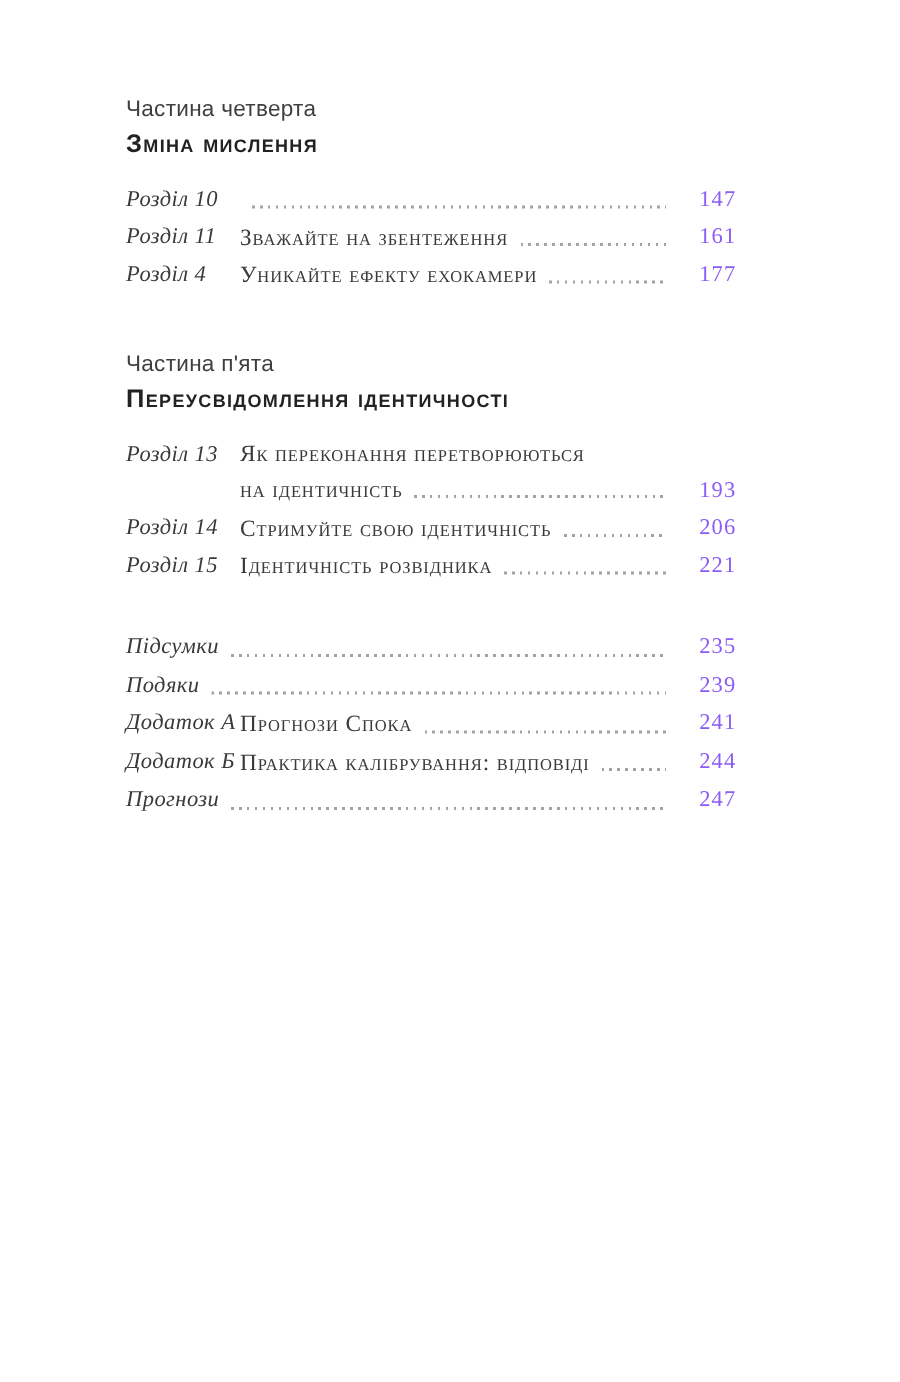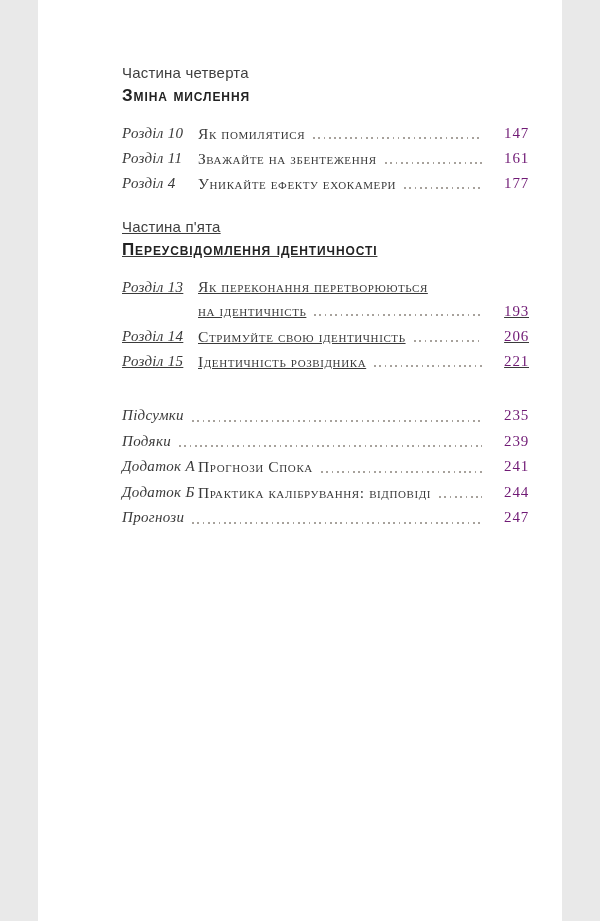--- a/index.html
+++ b/index.html
@@ -5,7 +5,7 @@
   html, body { margin: 0; padding: 0; background: #e9e9e9; }
   .page {
     position: relative;
-    width: 524px;
+    width: 600px;
     height: 921px;
     margin: 0 auto;
     background: #ffffff;

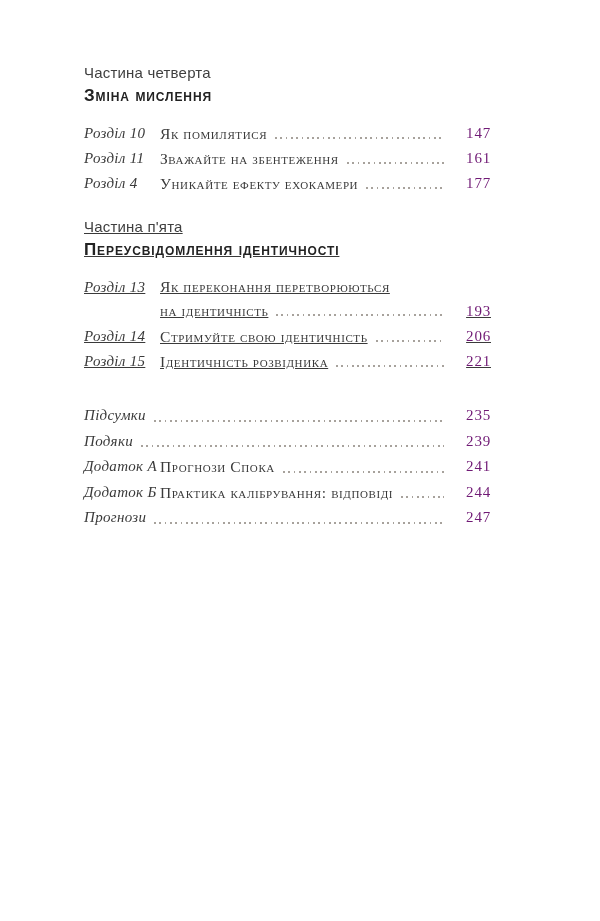--- a/index.html
+++ b/index.html
@@ -116,7 +116,6 @@
       <div class="chapters">
         <div class="row">
           <span class="label">Розділ 10</span>
-          <span class="sc">Як помилятися</span>
           <span class="dots"></span>
           <span class="num">147</span>
         </div>

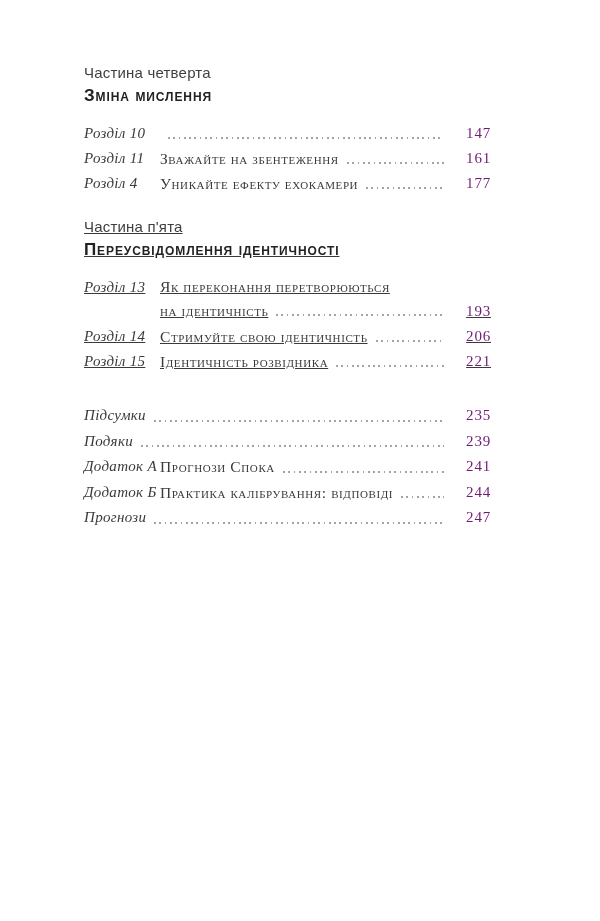--- a/index.html
+++ b/index.html
@@ -81,7 +81,7 @@
     flex-shrink: 0;
     text-align: right;
     letter-spacing: 0.8px;
-    color: #701a75;
+    color: #8b5cf6;
   }
 
   

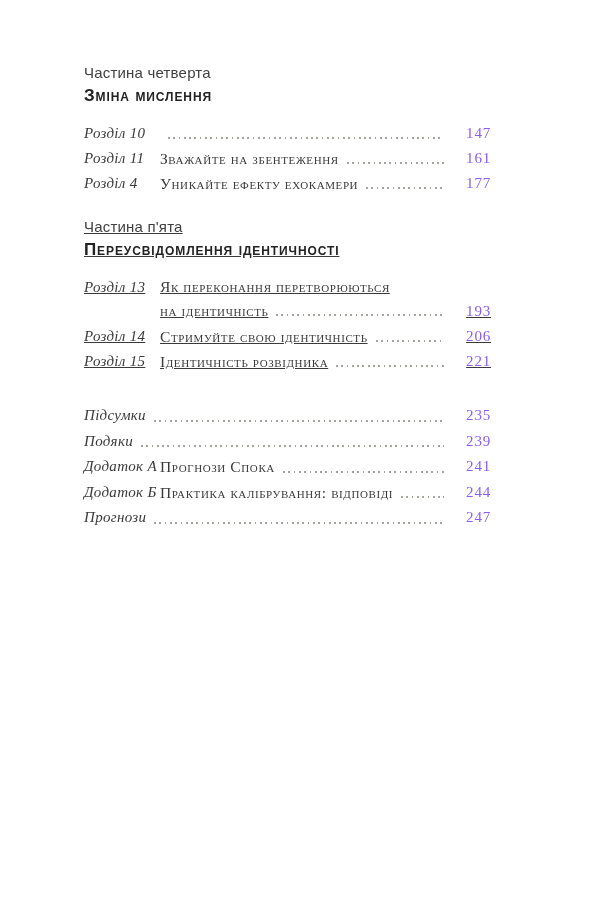--- a/index.html
+++ b/index.html
@@ -91,7 +91,7 @@
   .entry .line2 { display: flex; align-items: flex-start; }
   .row2 .num { align-self: flex-end; }
 
-  .section-2 { margin-top: 21px; text-decoration: underline; }
+  .section-2 { margin-top: 37px; }
 
   
   .back-matter { margin-top: 29px; }

